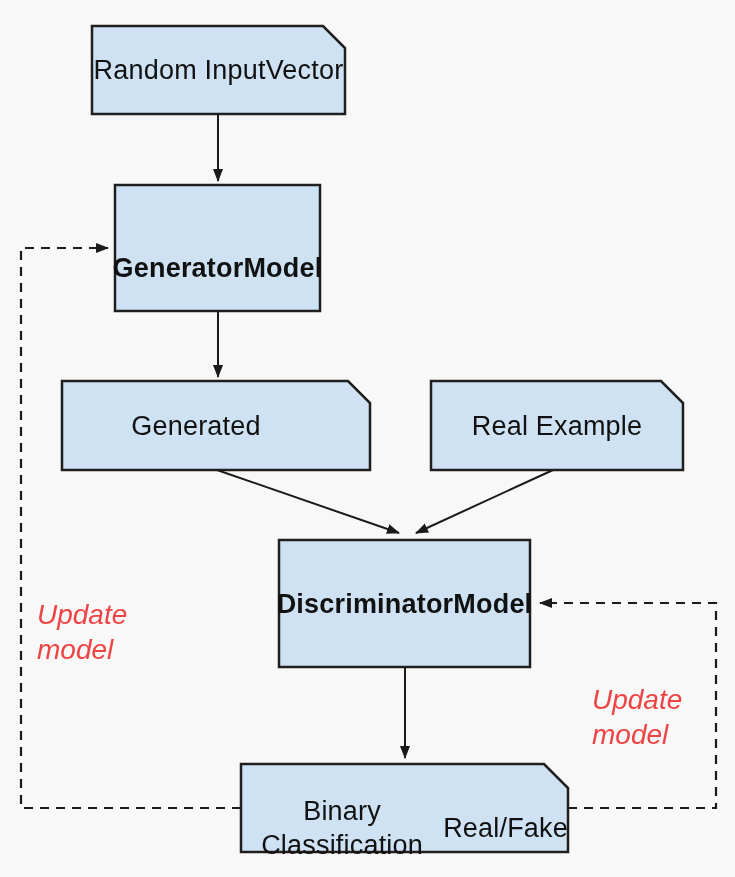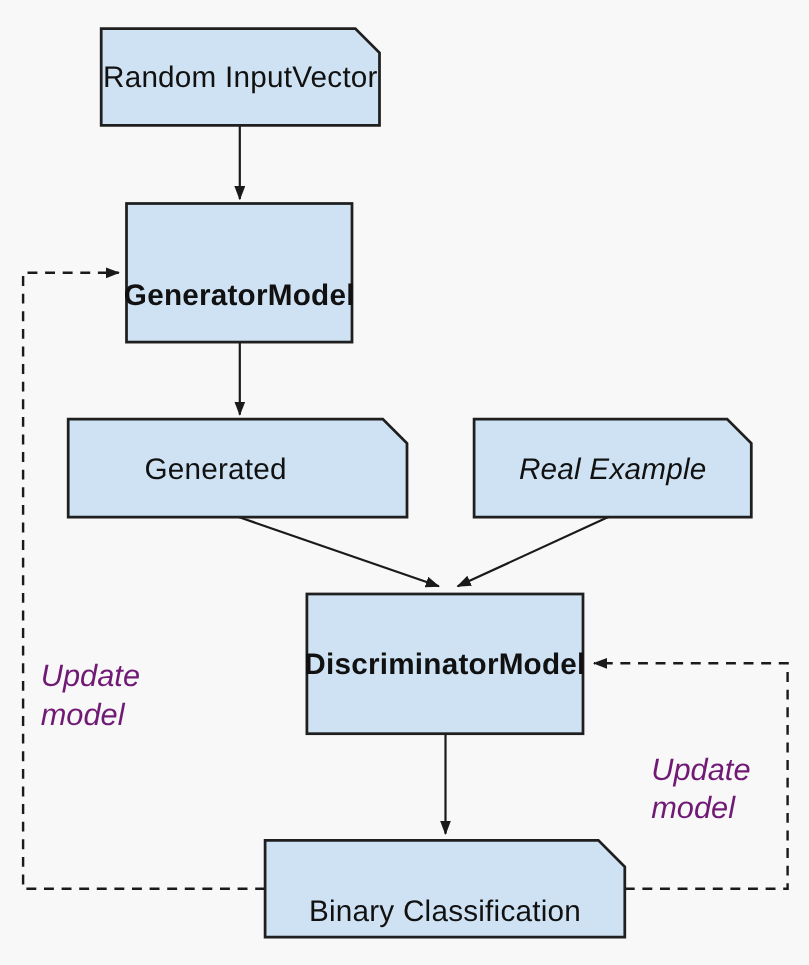--- a/index.html
+++ b/index.html
@@ -89,7 +89,7 @@
     <div>Generated</div>
   </div>
 
-  <div class="node-label" style="left:431px; top:381px; width:252px; height:89px;font-style:italic;">
+  <div class="node-label" style="left:431px; top:381px; width:252px; height:89px;">
     <div>Real Example</div>
     <div></div>
   </div>

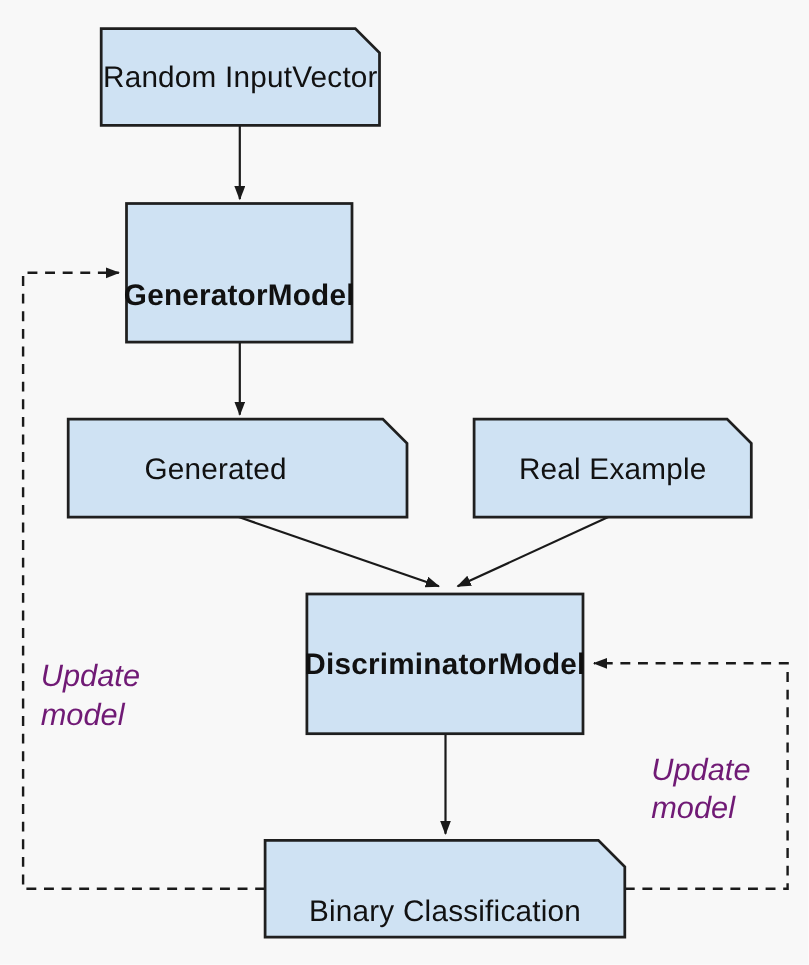--- a/index.html
+++ b/index.html
@@ -41,7 +41,7 @@
     font-size: 28px;
     line-height: 35px;
     font-style: italic;
-    color: #701a75;
+    color: #ef4444;
     text-align: left;
     pointer-events: none;
   }

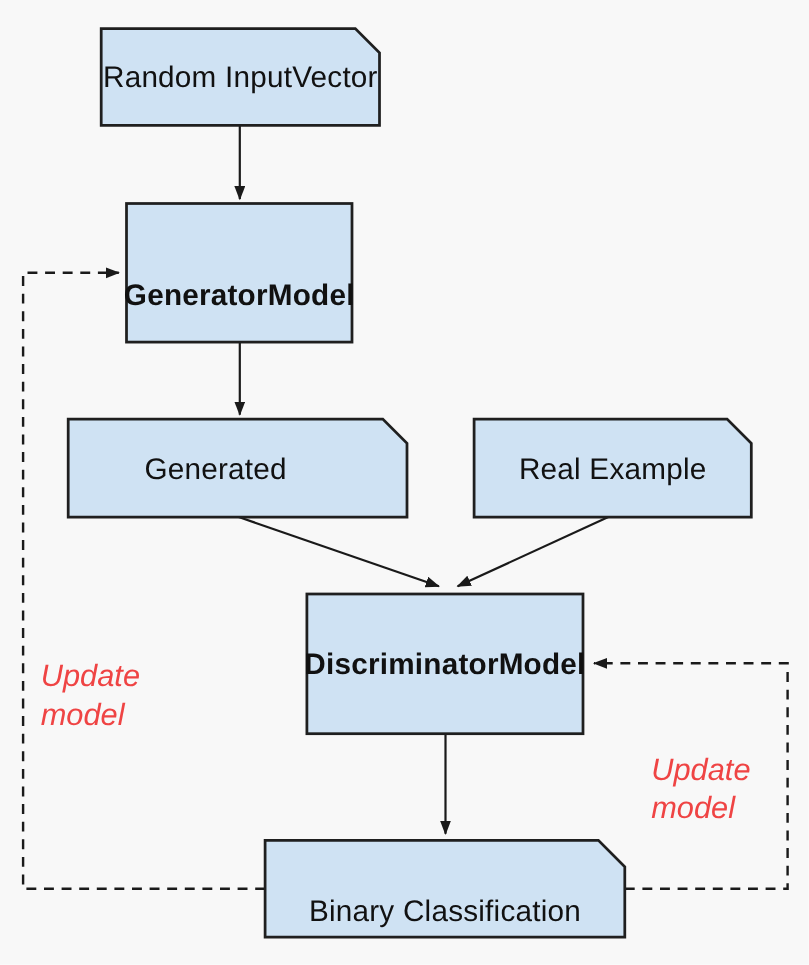--- a/index.html
+++ b/index.html
@@ -101,6 +101,7 @@
 
   <div class="node-label" style="left:241px; top:784px; width:327px; height:88px;">
     <div>Binary Classification</div>
+    <div>Real/Fake</div>
   </div>
 
   <div class="edge-label" style="left:37px; top:597px;">

